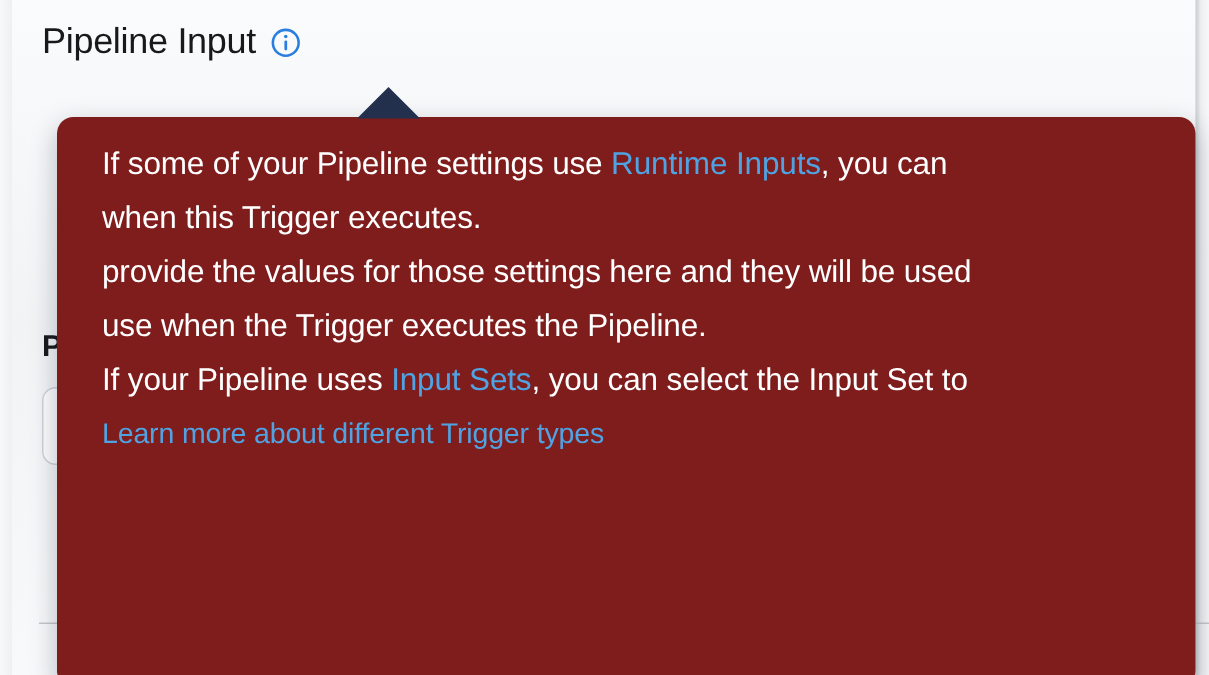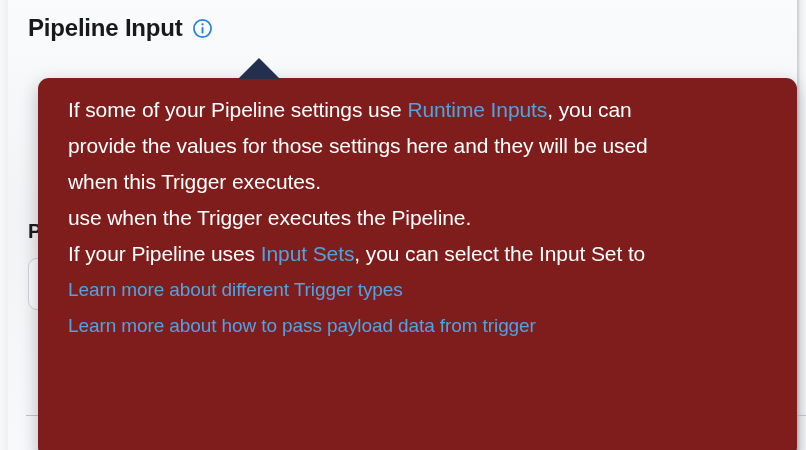--- a/index.html
+++ b/index.html
@@ -60,7 +60,7 @@
 
   .section-heading .title-text {
     font-size: 24px;
-    font-weight: bold;
+    font-weight: normal;
     color: #19191c;
     letter-spacing: -0.2px;
     line-height: 30px;

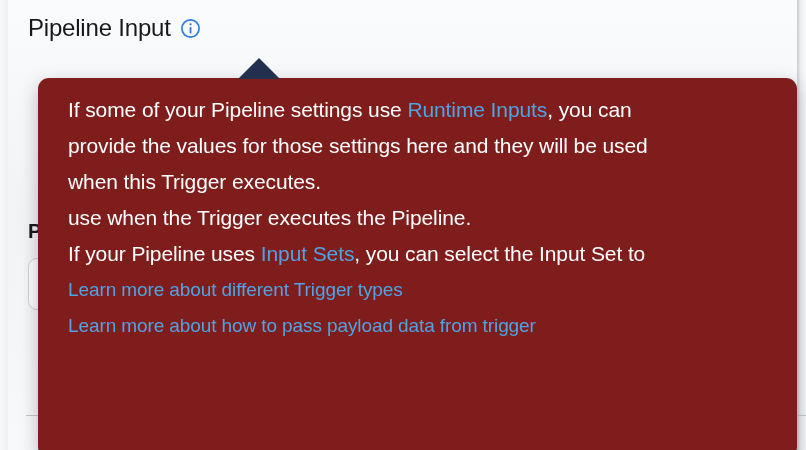--- a/index.html
+++ b/index.html
@@ -202,9 +202,9 @@
         <span>If some of your Pipeline settings use </span><span class="tt-link-inline">Runtime Inputs</span><span>, you can</span>
       </div>
 
+      <div class="tt-line">when this Trigger executes.</div>
+
       <div class="tt-line">provide the values for those settings here and they will be used</div>
-
-      <div class="tt-line">when this Trigger executes.</div>
 
       <div class="tt-line">use when the Trigger executes the Pipeline.</div>
 

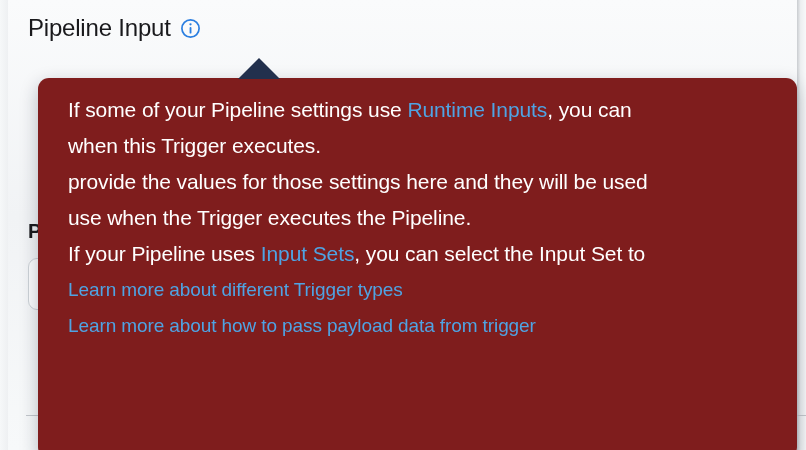--- a/index.html
+++ b/index.html
@@ -213,7 +213,6 @@
       </div>
 
       <a class="tt-link-line">Learn more about different Trigger types</a>
-      <a class="tt-link-line">Learn more about how to pass payload data from trigger</a>
 
     </div>
   </div>

